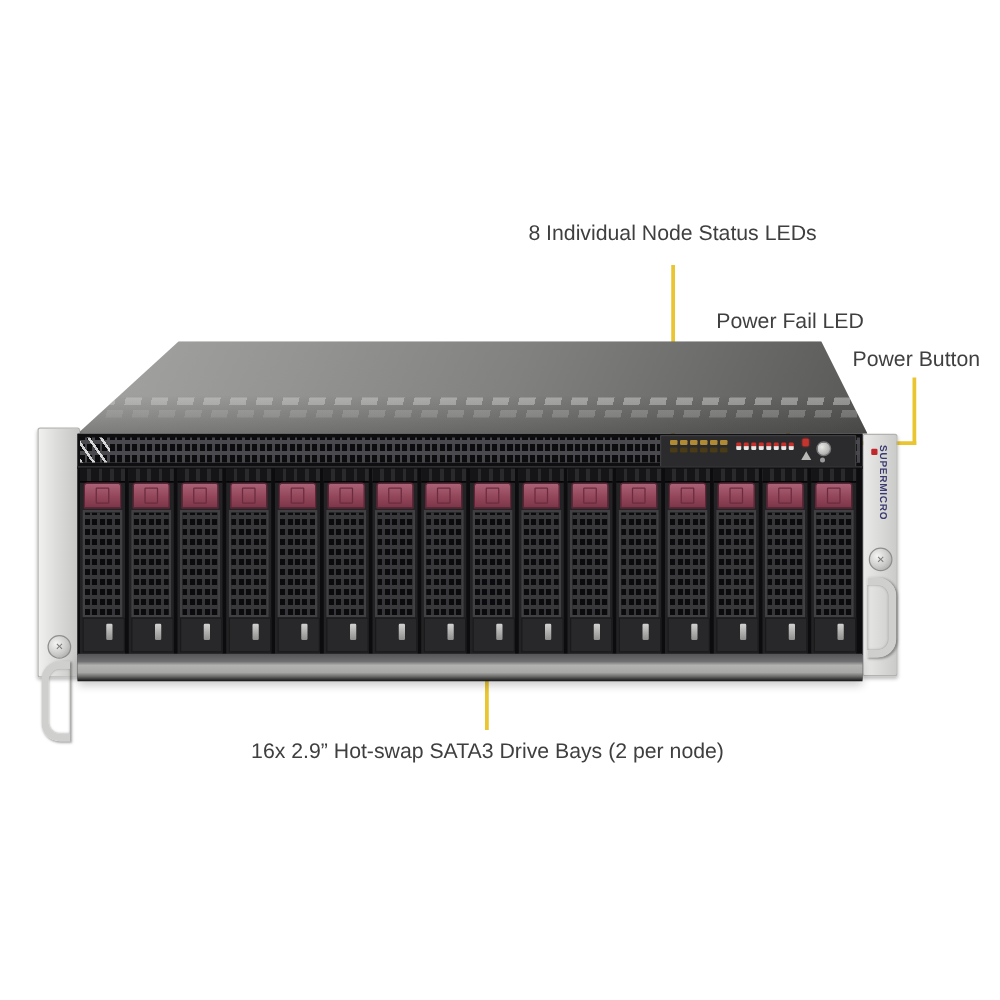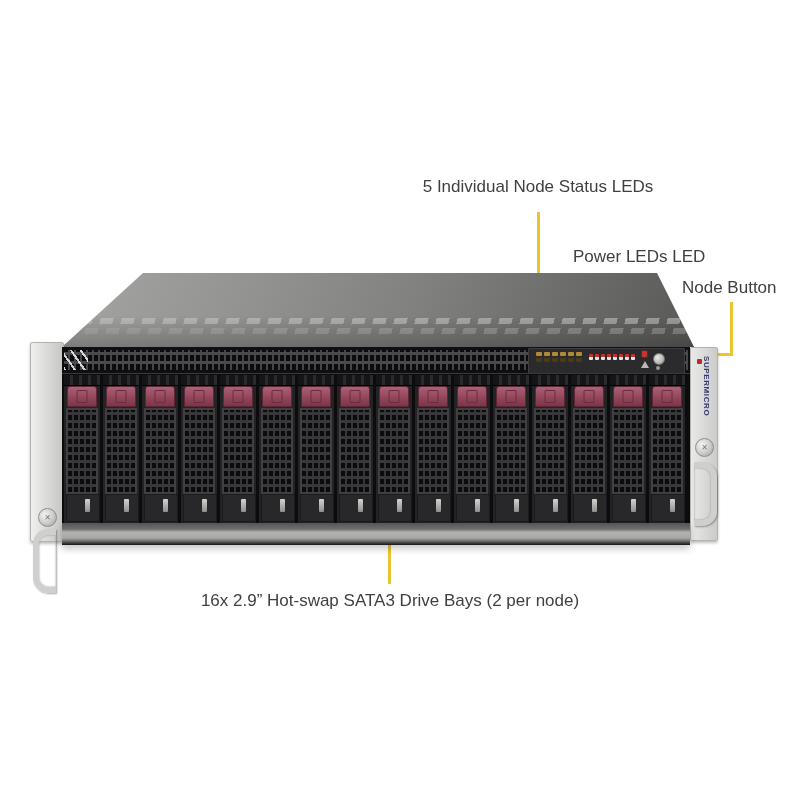--- a/index.html
+++ b/index.html
@@ -109,7 +109,7 @@
 
 <div class="canvas">
 
-  <div class="ann-label centered" style="left:538px;top:177px;">5 Individual Node Status LEDs</div>
+  <div class="ann-label centered" style="left:538px;top:177px;">8 Individual Node Status LEDs</div>
   <div class="ann-label" style="left:573px;top:247px;">Power LEDs LED</div>
   <div class="ann-label" style="left:682px;top:278px;">Node Button</div>
   <div class="ann-label centered" style="left:390px;top:591px;">16x 2.9” Hot-swap SATA3 Drive Bays (2 per node)</div>

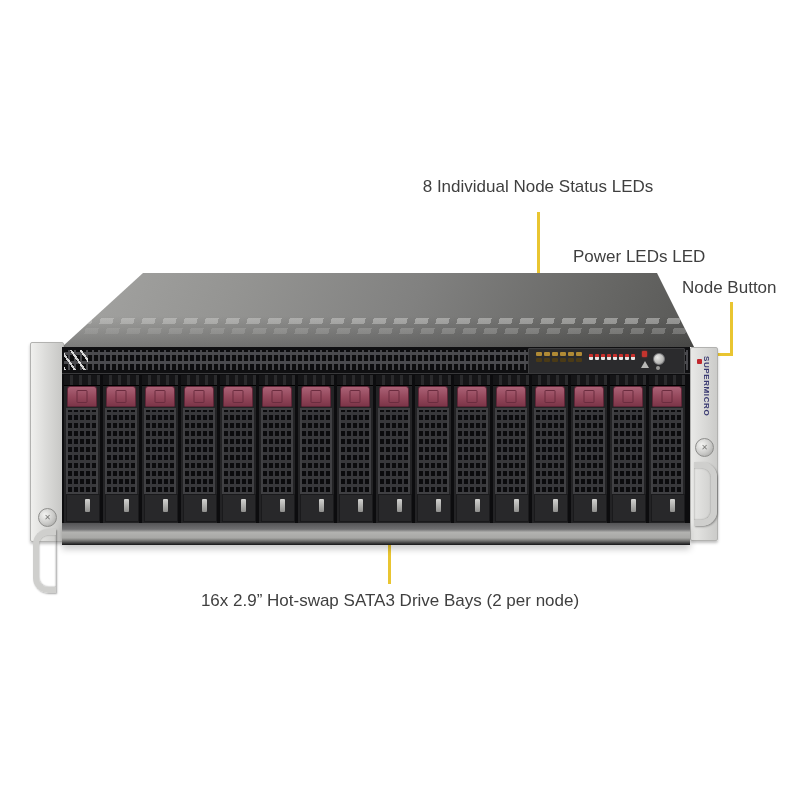--- a/index.html
+++ b/index.html
@@ -110,7 +110,7 @@
 <div class="canvas">
 
   <div class="ann-label centered" style="left:538px;top:177px;">8 Individual Node Status LEDs</div>
-  <div class="ann-label" style="left:573px;top:247px;">Power LEDs LED</div>
+  <div class="ann-label" style="left:573px;top:247px;">Power Fail LED</div>
   <div class="ann-label" style="left:682px;top:278px;">Node Button</div>
   <div class="ann-label centered" style="left:390px;top:591px;">16x 2.9” Hot-swap SATA3 Drive Bays (2 per node)</div>
 

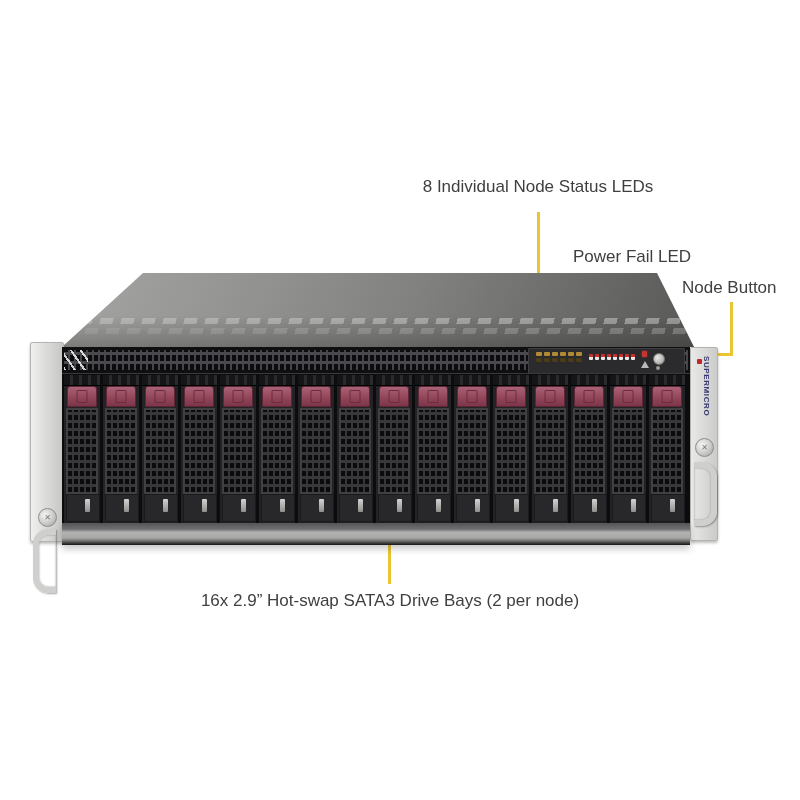--- a/index.html
+++ b/index.html
@@ -111,7 +111,7 @@
 
   <div class="ann-label centered" style="left:538px;top:177px;">8 Individual Node Status LEDs</div>
   <div class="ann-label" style="left:573px;top:247px;">Power Fail LED</div>
-  <div class="ann-label" style="left:682px;top:278px;">Node Button</div>
+  <div class="ann-label" style="left:682px;top:278px;">Power Button</div>
   <div class="ann-label centered" style="left:390px;top:591px;">16x 2.9” Hot-swap SATA3 Drive Bays (2 per node)</div>
 
   <div class="ann-line" style="left:537px;top:212px;width:3px;height:149px;"></div>

